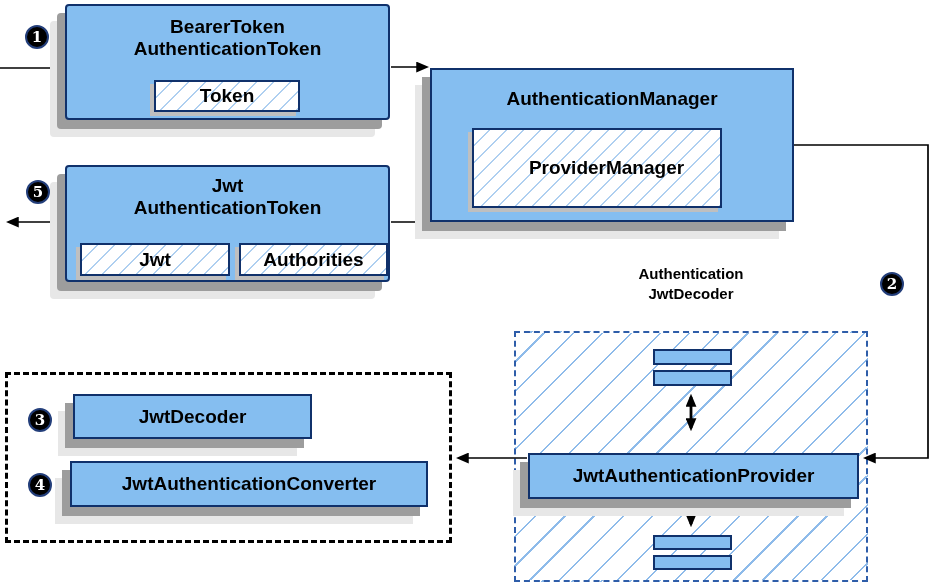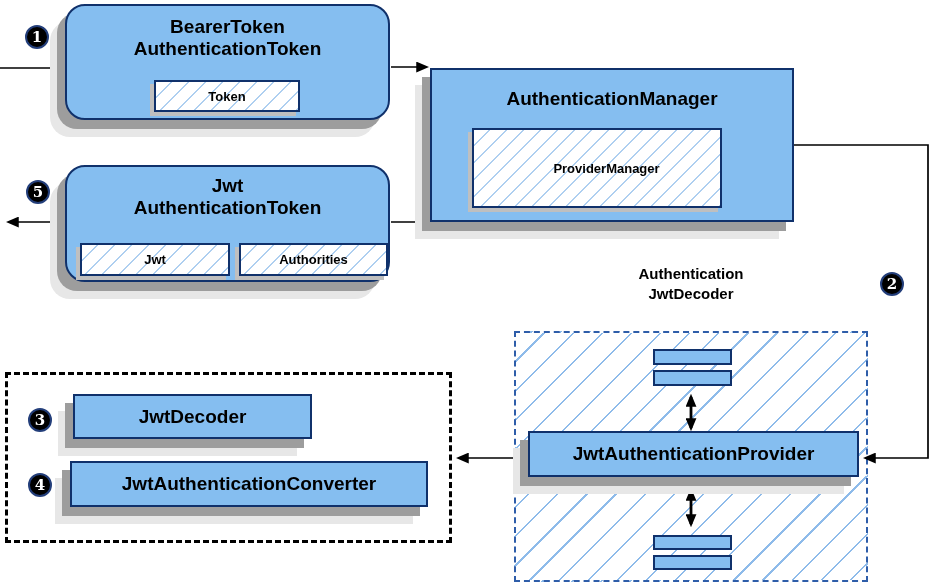--- a/index.html
+++ b/index.html
@@ -15,7 +15,7 @@
     position:absolute;box-sizing:border-box;z-index:3;
     background:#85BEF0;border:2px solid #10316B;
   }
-  .rounded{border-radius:20px;}
+  .rounded{border-radius:4px;}
   .shadow{box-shadow:-8px 9px 0 #9d9d9d,-15px 17px 0 #e7e7e7;}
   .title{position:absolute;left:0;right:0;text-align:center;font-size:19px;line-height:1.18;}
   .center-label{display:flex;align-items:center;justify-content:center;font-size:19px;}

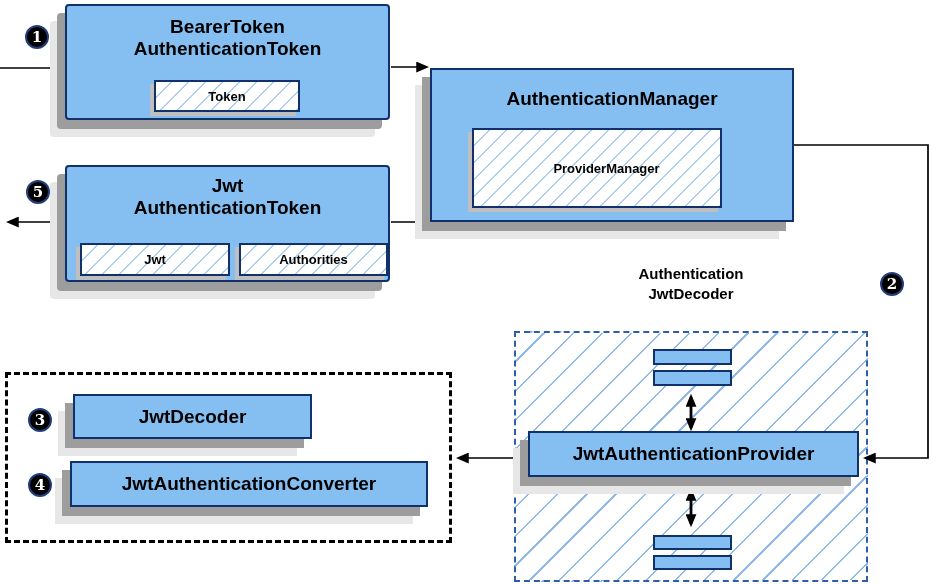--- a/index.html
+++ b/index.html
@@ -25,7 +25,7 @@
     background-color:#fff;
     background-image:repeating-linear-gradient(135deg,rgba(0,0,0,0) 0,rgba(0,0,0,0) 10.4px,#AECFF0 10.4px,#AECFF0 12px);
     border:2px solid #10316B;
-    display:flex;align-items:center;justify-content:center;font-size:13px;
+    display:flex;align-items:center;justify-content:center;font-size:19px;
     box-shadow:-4px 4px 0 #bfbfbf;
   }
 

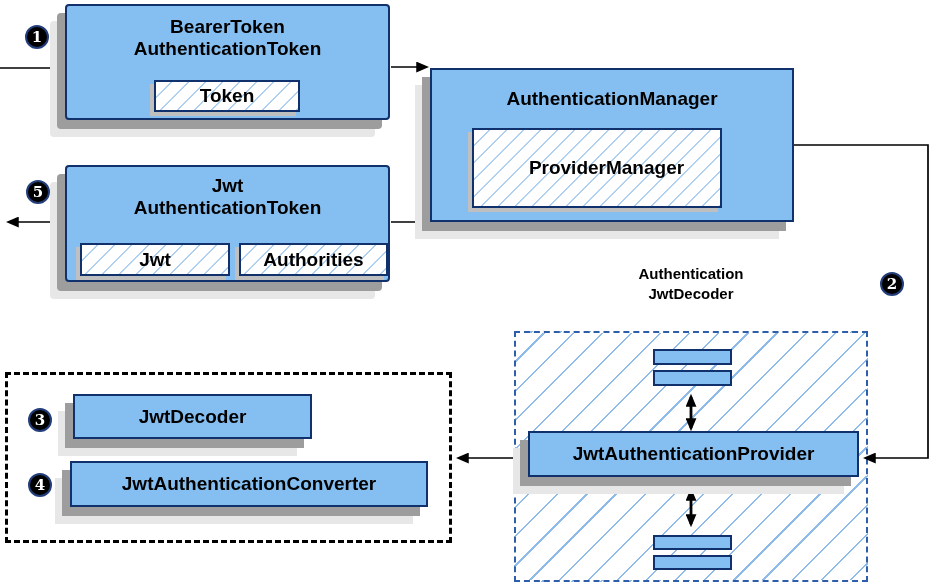--- a/index.html
+++ b/index.html
@@ -122,7 +122,7 @@
   <div class="bar" style="left:653px;top:349px;width:79px;height:16px;"></div>
   <div class="bar" style="left:653px;top:370px;width:79px;height:16px;"></div>
 
-  <div class="node shadow center-label" style="left:528px;top:431px;width:331px;height:46px;">
+  <div class="node shadow center-label" style="left:528px;top:453px;width:331px;height:46px;">
     <span>JwtAuthenticationProvider</span>
   </div>
 

